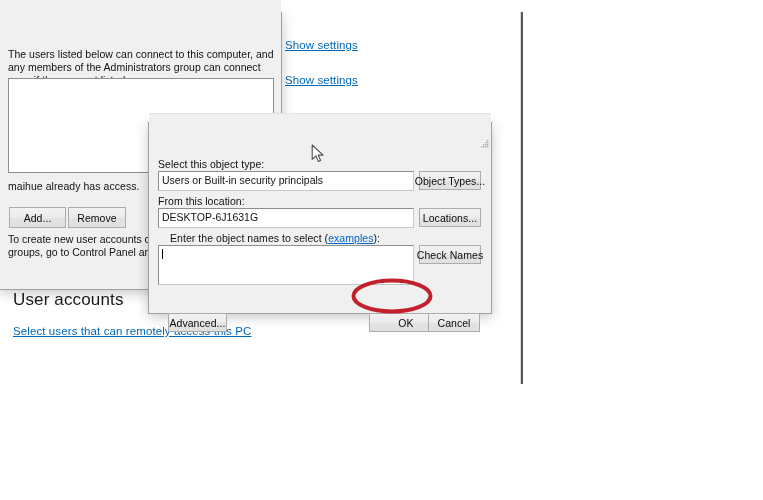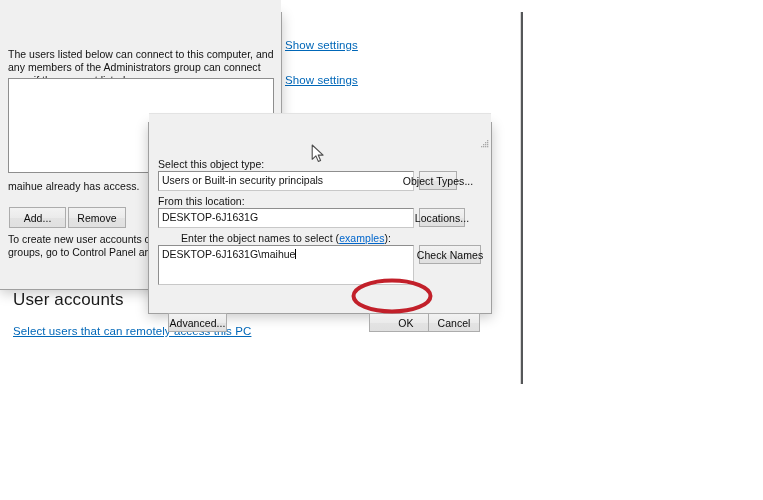--- a/index.html
+++ b/index.html
@@ -211,7 +211,7 @@
   }
   #su-label-objtype { left: 9px; top: 8px; }
   #su-input-objtype { left: 9px; top: 21px; width: 256px; height: 17px; }
-  #su-btn-objtypes { left: 270px; top: 21px; width: 38px; height: 19px; }
+  #su-btn-objtypes { left: 270px; top: 21px; width: 62px; height: 19px; }
   #su-label-location { left: 9px; top: 45px; }
   #su-input-location { left: 9px; top: 58px; width: 256px; height: 17px; }
   #su-btn-locations { left: 270px; top: 58px; width: 46px; height: 19px; }

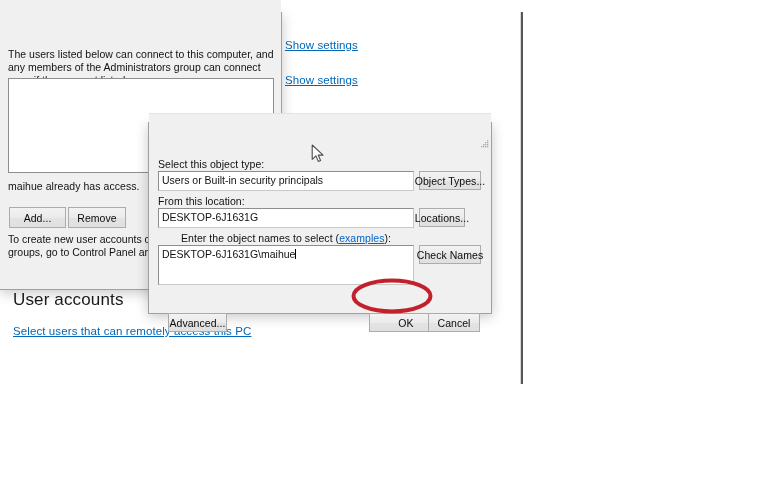--- a/index.html
+++ b/index.html
@@ -214,7 +214,7 @@
   #su-btn-objtypes { left: 270px; top: 21px; width: 62px; height: 19px; }
   #su-label-location { left: 9px; top: 45px; }
   #su-input-location { left: 9px; top: 58px; width: 256px; height: 17px; }
-  #su-btn-locations { left: 270px; top: 58px; width: 46px; height: 19px; }
+  #su-btn-locations { left: 270px; top: 58px; width: 62px; height: 19px; }
   #su-label-objnames { left: 20px; top: 82px; padding-left: 12px; }
   #su-input-objnames {
     left: 9px; top: 95px; width: 256px; height: 40px;

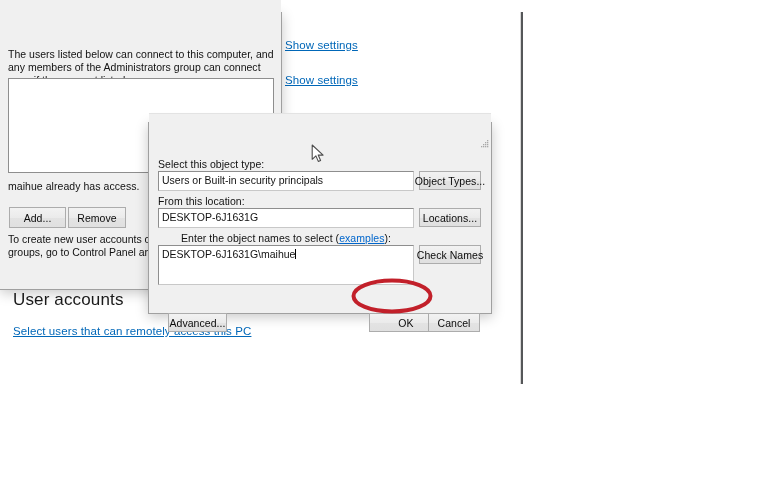--- a/index.html
+++ b/index.html
@@ -215,7 +215,7 @@
   #su-label-location { left: 9px; top: 45px; }
   #su-input-location { left: 9px; top: 58px; width: 256px; height: 17px; }
   #su-btn-locations { left: 270px; top: 58px; width: 62px; height: 19px; }
-  #su-label-objnames { left: 20px; top: 82px; padding-left: 12px; }
+  #su-label-objnames { left: 9px; top: 82px; padding-left: 12px; }
   #su-input-objnames {
     left: 9px; top: 95px; width: 256px; height: 40px;
     padding: 2px 0 0 3px;

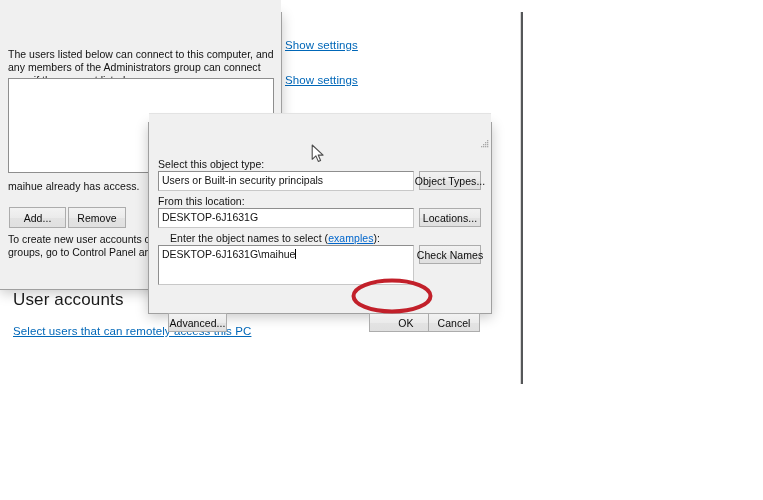--- a/index.html
+++ b/index.html
@@ -346,7 +346,7 @@
     </div>
 
     <div class="text-box flat" id="su-input-objnames">
-      <span>DESKTOP-6J1631G\maihue</span><span class="caret"></span>
+      <span class="caret"></span>
     </div>
 
     <div class="push-button" id="su-btn-checknames">Check Names</div>

